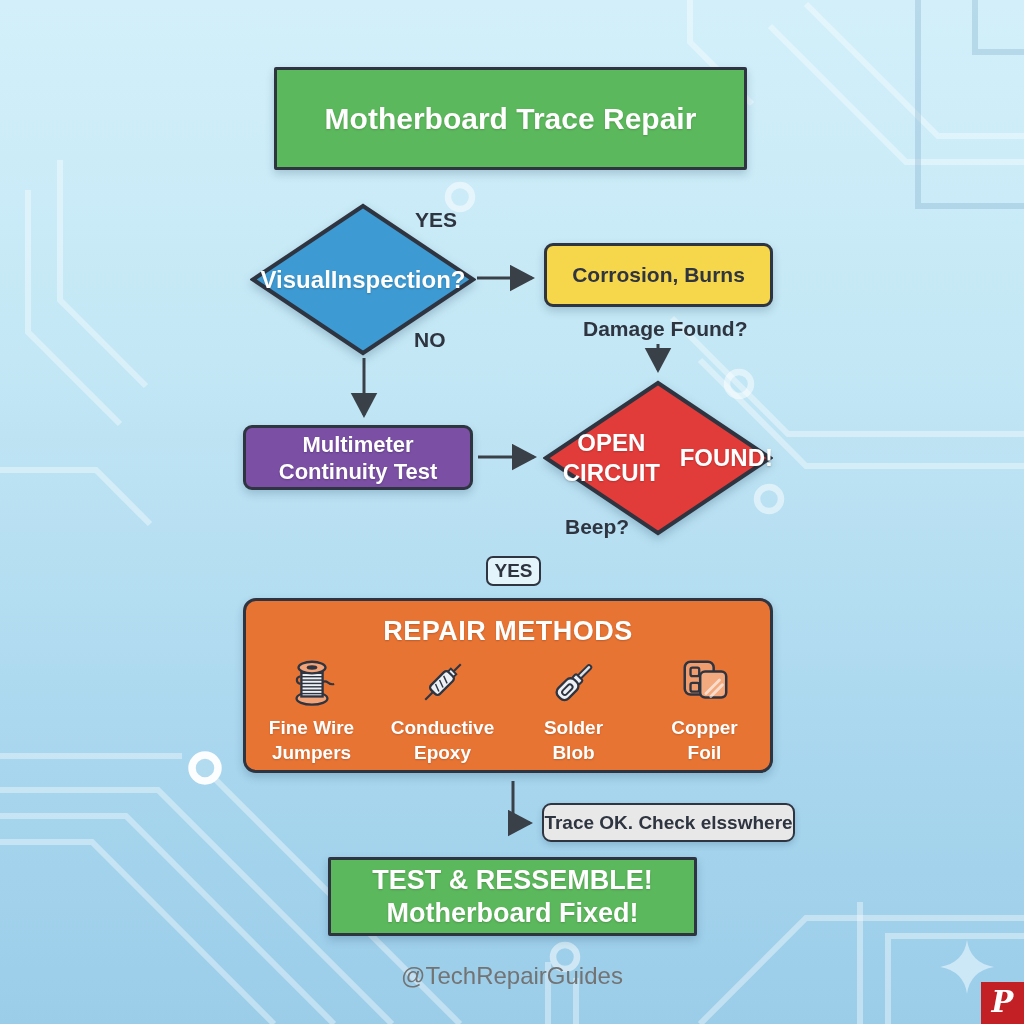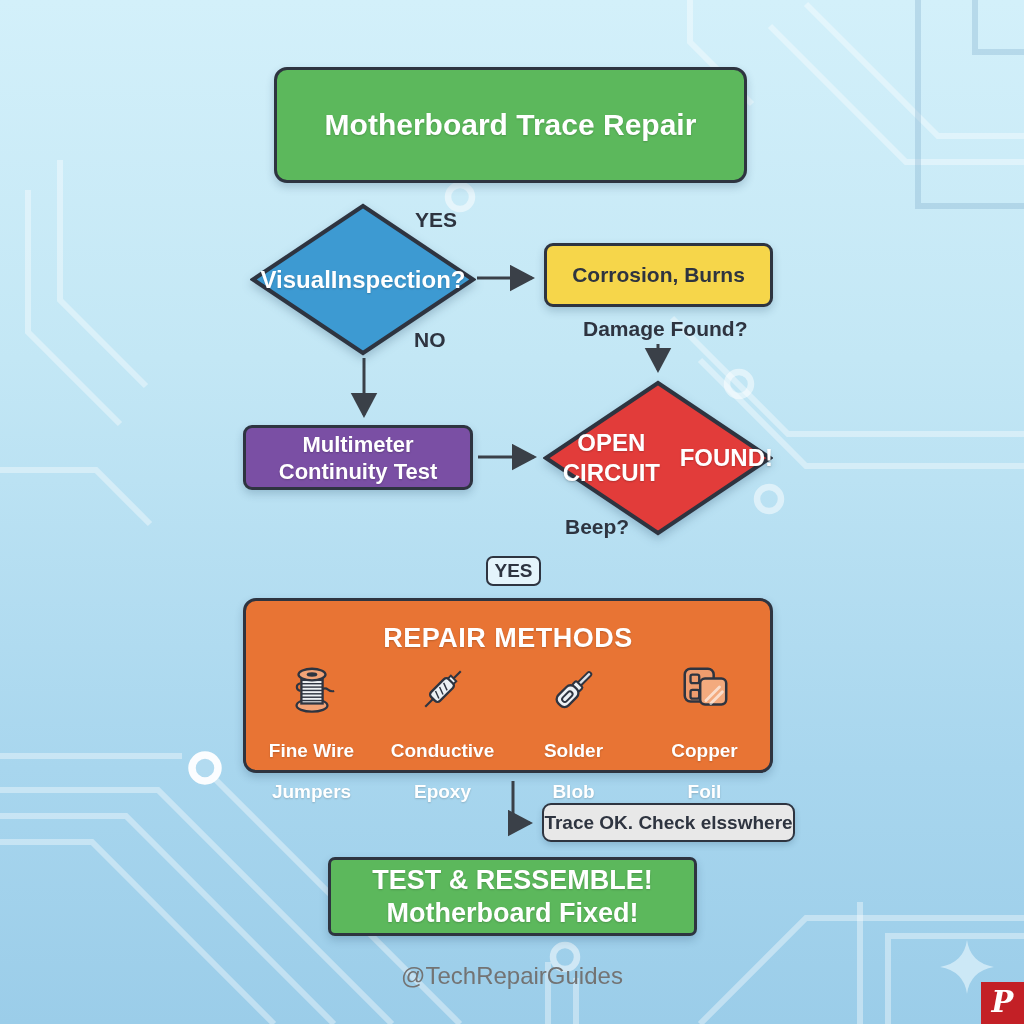--- a/index.html
+++ b/index.html
@@ -15,7 +15,7 @@
     border:3px solid #2e3440;color:#fff;font-weight:bold;
     box-shadow:0 4px 8px rgba(25,60,90,.22);
   }
-  .title-box{left:274px;top:67px;width:473px;height:116px;background:#5cb85c;border-radius:13px;
+  .title-box{left:274px;top:67px;width:473px;height:103px;background:#5cb85c;border-radius:2px;
     font-size:30px;line-height:38px;text-shadow:0 1px 2px rgba(0,0,0,.18);}
   .yellow-box{left:544px;top:243px;width:229px;height:64px;background:#f6d64a;border-radius:9px;
     color:#2e3440;font-size:21px;line-height:26px;text-shadow:none;}

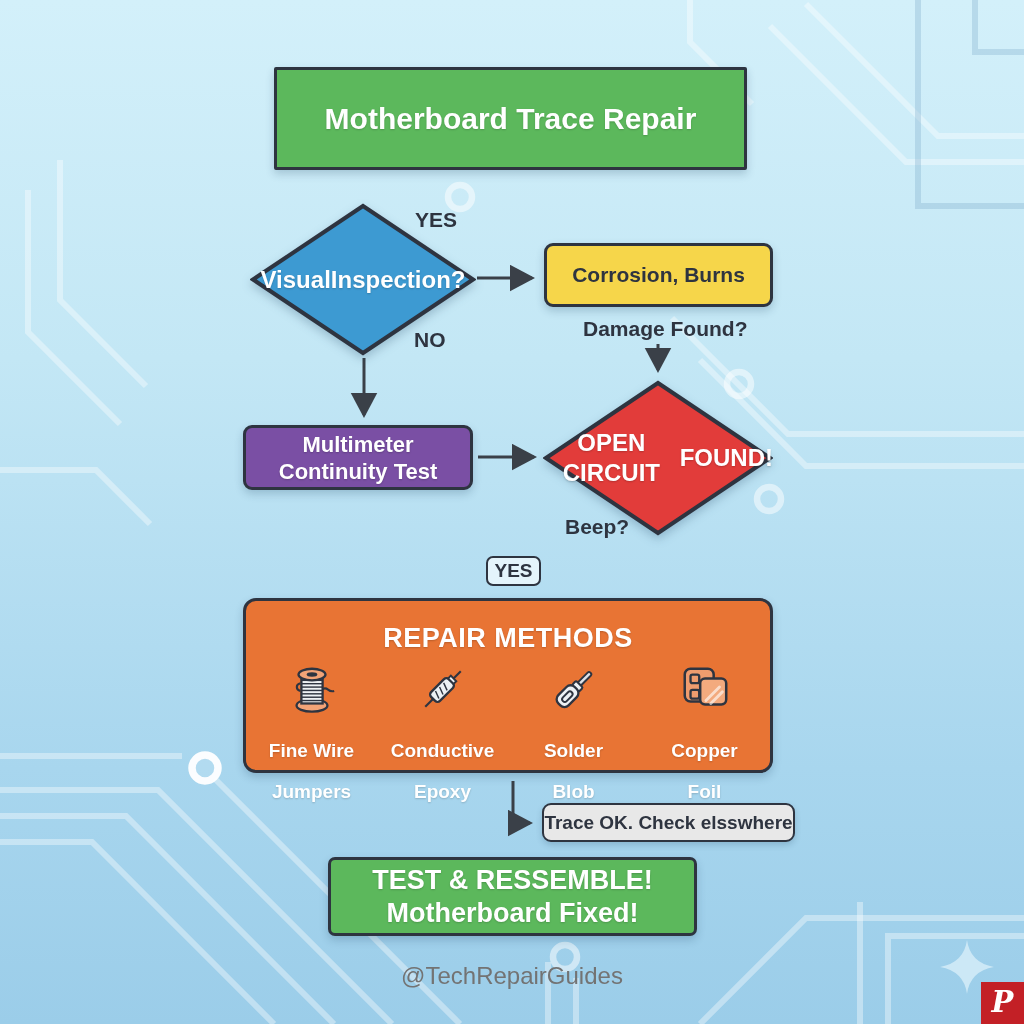--- a/index.html
+++ b/index.html
@@ -22,7 +22,7 @@
   .purple-box{left:243px;top:425px;width:230px;height:65px;background:#7a4fa4;border-radius:9px;
     font-size:22px;line-height:27px;text-shadow:0 1px 2px rgba(0,0,0,.2);}
   .orange-box{left:243px;top:598px;width:530px;height:175px;background:#e87434;border-radius:13px;
-    justify-content:flex-start;padding-top:22px;}
+    justify-content:flex-start;padding-top:15px;}
   .repair-title{font-size:27px;letter-spacing:.5px;text-shadow:0 1px 2px rgba(0,0,0,.2);}
   .methods-row{display:flex;width:100%;margin-top:8px;}
   .method{width:25%;display:flex;flex-direction:column;align-items:center;gap:16px;}

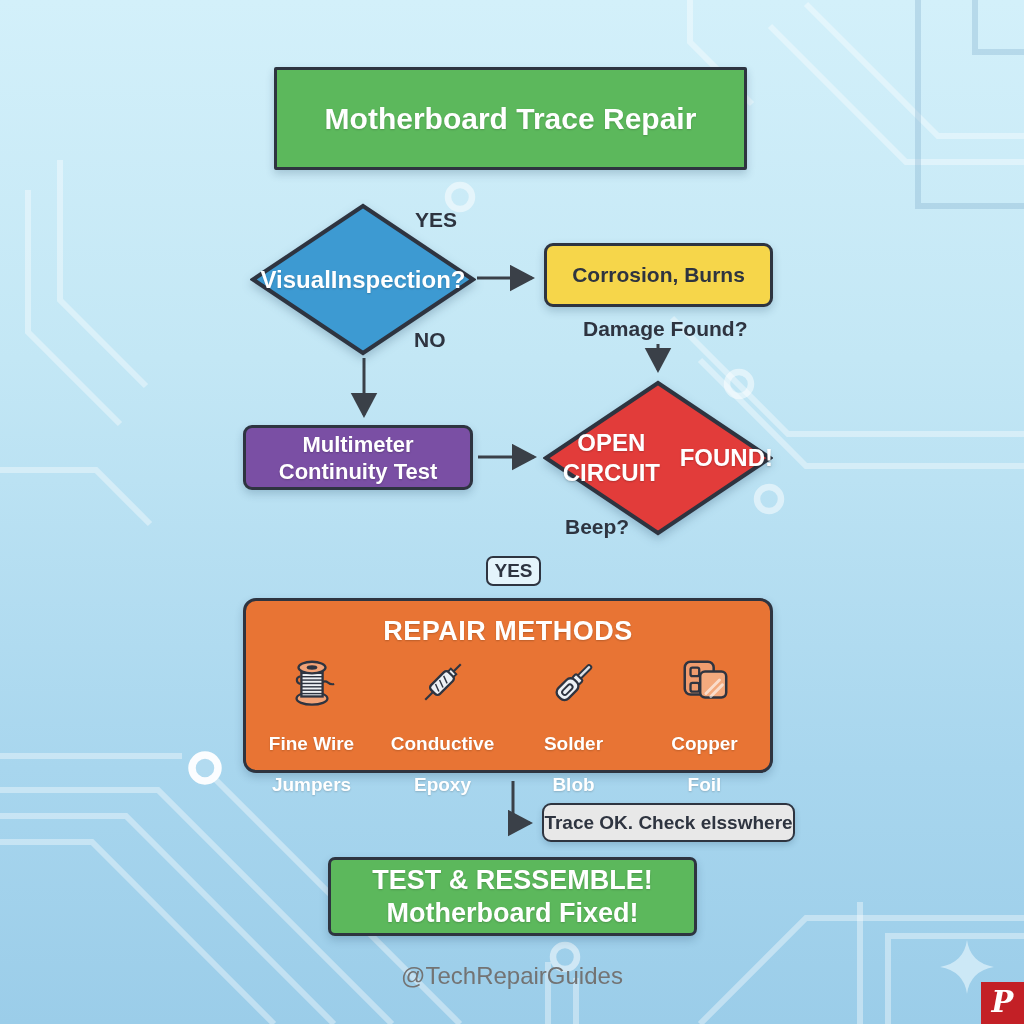--- a/index.html
+++ b/index.html
@@ -25,7 +25,7 @@
     justify-content:flex-start;padding-top:15px;}
   .repair-title{font-size:27px;letter-spacing:.5px;text-shadow:0 1px 2px rgba(0,0,0,.2);}
   .methods-row{display:flex;width:100%;margin-top:8px;}
-  .method{width:25%;display:flex;flex-direction:column;align-items:center;gap:16px;}
+  .method{width:25%;display:flex;flex-direction:column;align-items:center;}
   .method svg{height:54px;width:60px;margin-bottom:6px;}
   .method-label{font-size:19px;line-height:25px;text-shadow:0 1px 2px rgba(0,0,0,.18);}
   .gray-box{left:542px;top:803px;width:253px;height:39px;background:#e8e8e8;border-radius:9px;

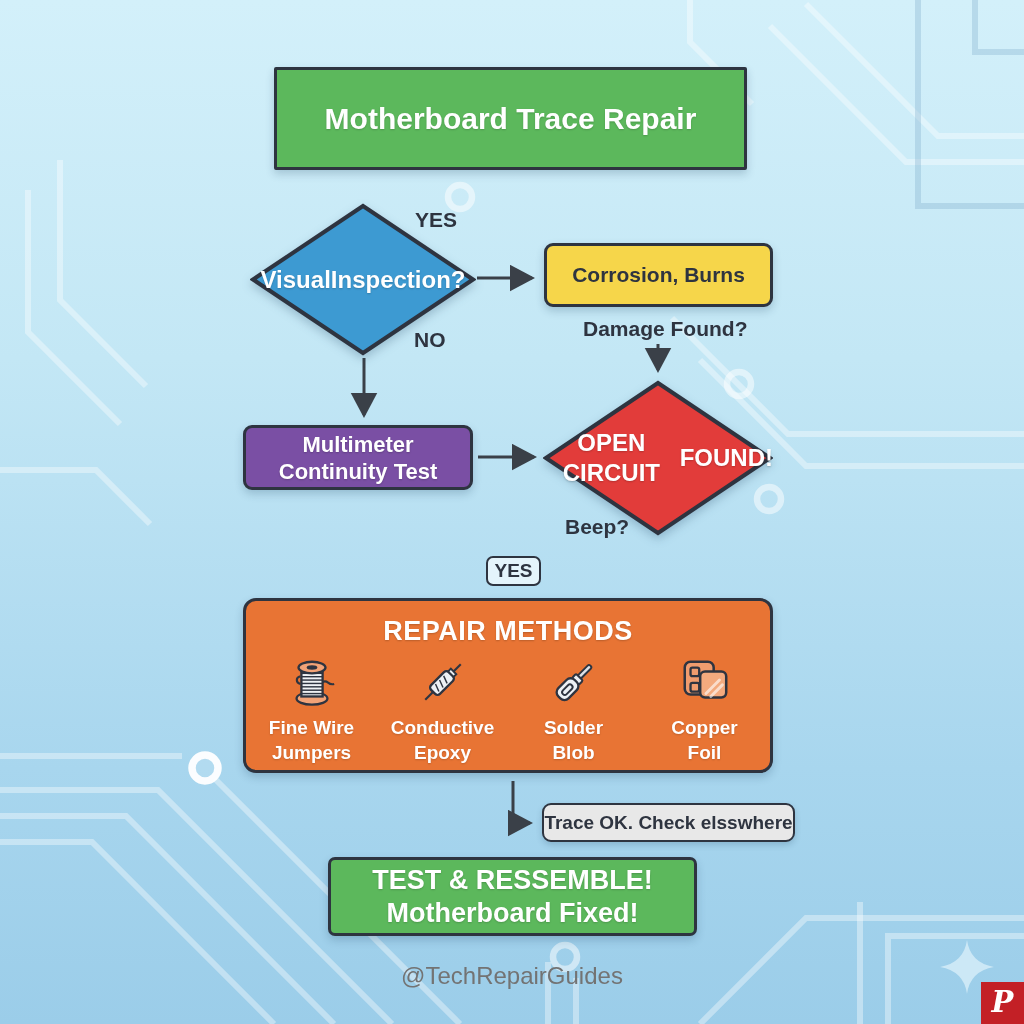--- a/index.html
+++ b/index.html
@@ -30,7 +30,7 @@
   .method-label{font-size:19px;line-height:25px;text-shadow:0 1px 2px rgba(0,0,0,.18);}
   .gray-box{left:542px;top:803px;width:253px;height:39px;background:#e8e8e8;border-radius:9px;
     border-width:2.5px;color:#2e3440;font-size:19px;box-shadow:0 3px 6px rgba(25,60,90,.2);}
-  .final-box{left:328px;top:857px;width:369px;height:79px;background:#5cb85c;border-radius:7px;
+  .final-box{left:328px;top:857px;width:369px;height:79px;background:#5cb85c;border-radius:2px;
     font-size:27px;line-height:33px;text-shadow:0 1px 2px rgba(0,0,0,.18);}
   .yes-chip{left:486px;top:556px;width:55px;height:30px;background:rgba(236,248,253,.85);
     border-radius:7px;border-width:2.5px;color:#2e3440;font-size:19px;box-shadow:none;}

